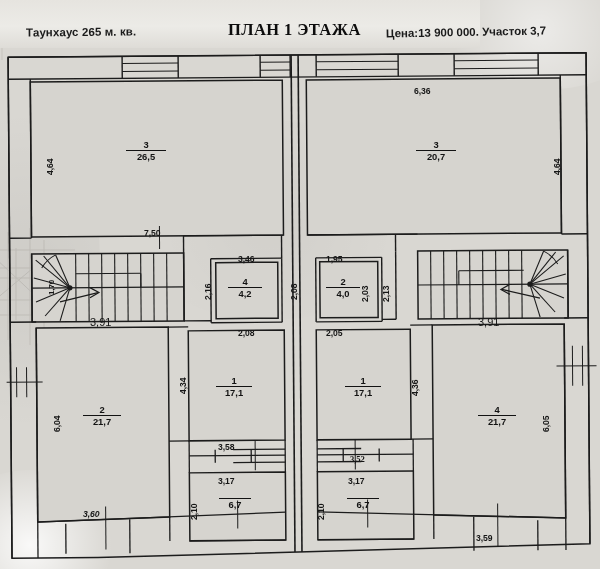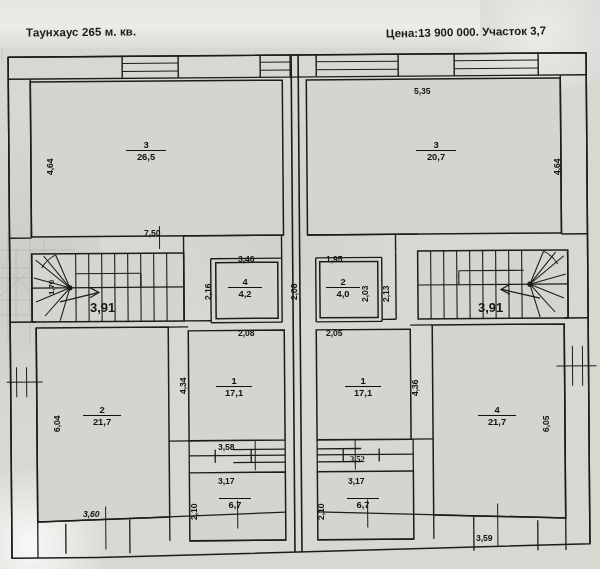--- a/index.html
+++ b/index.html
@@ -425,6 +425,7 @@
 
   <div class="header">
     <div class="hdr-left">Таунхаус 265 м. кв.</div>
+    <div class="hdr-title">ПЛАН 1 ЭТАЖА</div>
     <div class="hdr-right">Цена:13 900 000. Участок 3,7</div>
   </div>
 

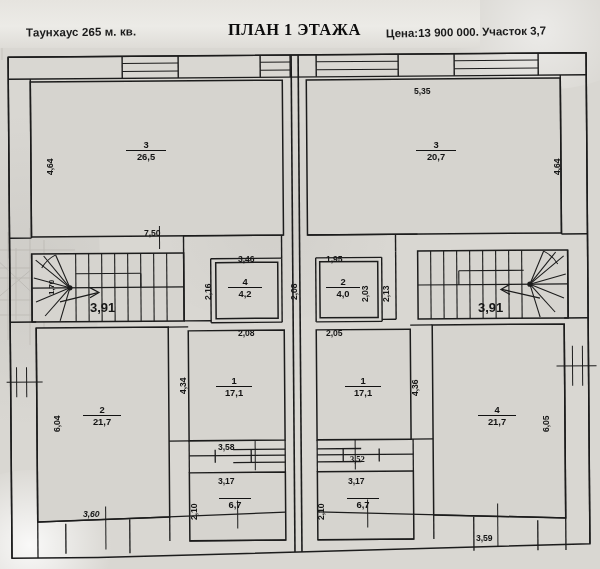--- a/index.html
+++ b/index.html
@@ -381,7 +381,7 @@
       <span class="area">6,7</span>
     </div>
 
-    <div class="dim" style="left:414px;top:86px;">5,35</div>
+    <div class="dim" style="left:414px;top:86px;">6,36</div>
     <div class="dim v" style="left:552px;top:175px;">4,64</div>
     <div class="room" style="left:416px;top:140px;width:40px;">
       <span class="num">3</span>

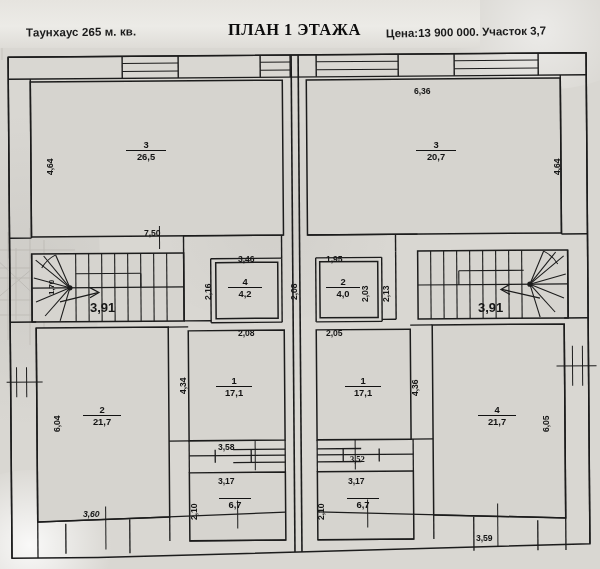--- a/index.html
+++ b/index.html
@@ -79,7 +79,7 @@
   .room .num{display:block;}
   .room .area{display:block;border-top:1.1px solid #121212;padding-top:.5px;}
   .stair-dim{
-    position:absolute;font-size:13px;font-weight:bold;color:#161616;
+    position:absolute;font-size:11px;font-weight:normal;color:#161616;margin-top:16px;
   }
 </style>
 </head>

